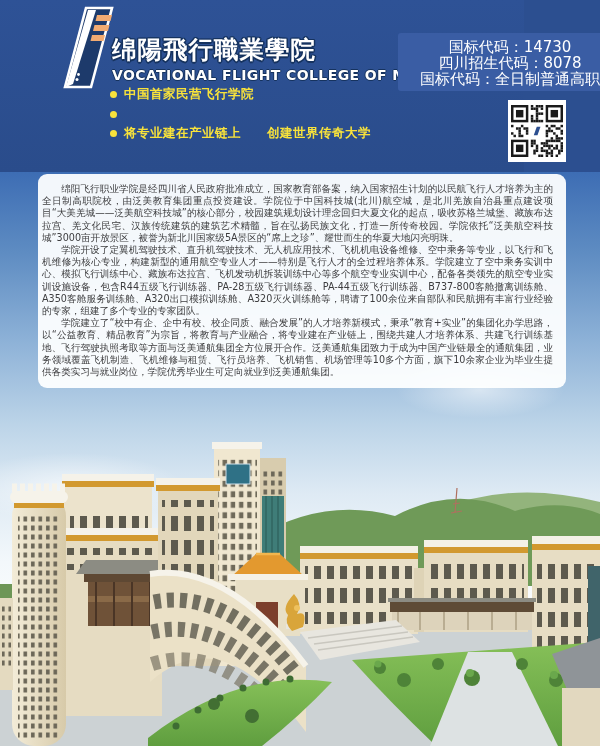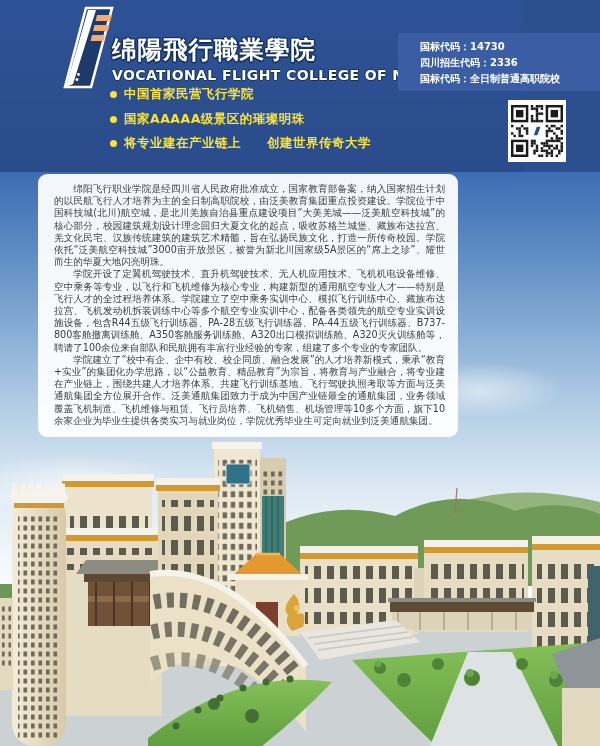--- a/index.html
+++ b/index.html
@@ -40,7 +40,7 @@
     position:absolute; left:398px; top:33px; width:202px; height:58px;
     background:#3a5da4; border-radius:3px 0 0 3px; padding:6px 0 0 22px;
   }
-  .info-line { color:#ffffff; font-size:10px; font-weight:bold; line-height:16px; white-space:nowrap; }
+  .info-line { color:#ffffff; font-size:15px; font-weight:normal; line-height:16px; white-space:nowrap;text-align:center; }
   .bullets { position:absolute; left:110px; top:86px; list-style:none; }
   .bullets li { display:flex; align-items:center; margin-bottom:7.5px;text-align:right; }
   .dot { width:7px; height:7px; border-radius:50%; background:#f8e23b; margin-right:7px; flex:none; }

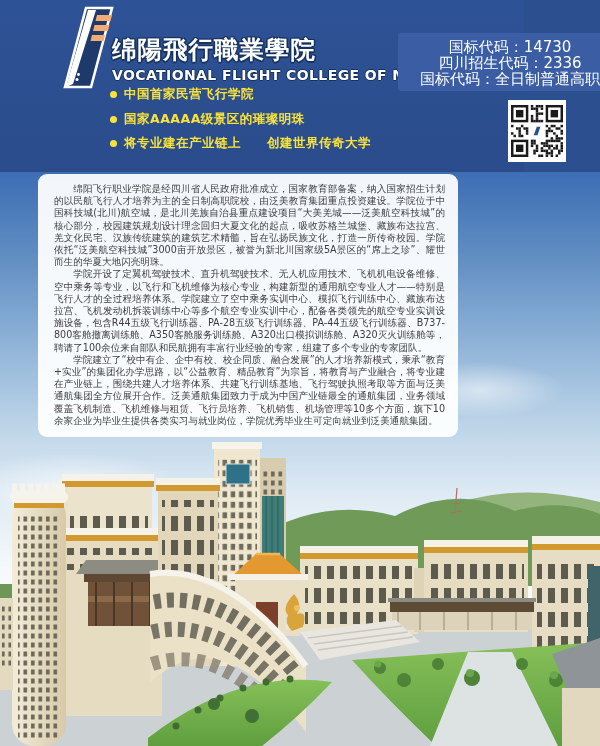--- a/index.html
+++ b/index.html
@@ -253,7 +253,7 @@
 
     <div class="info-box">
       <div class="info-line">国标代码：14730</div>
-      <div class="info-line">四川招生代码：2336</div>
+      <div class="info-line">四川招生代码：8078</div>
       <div class="info-line">国标代码：全日制普通高职院校</div>
     </div>
 

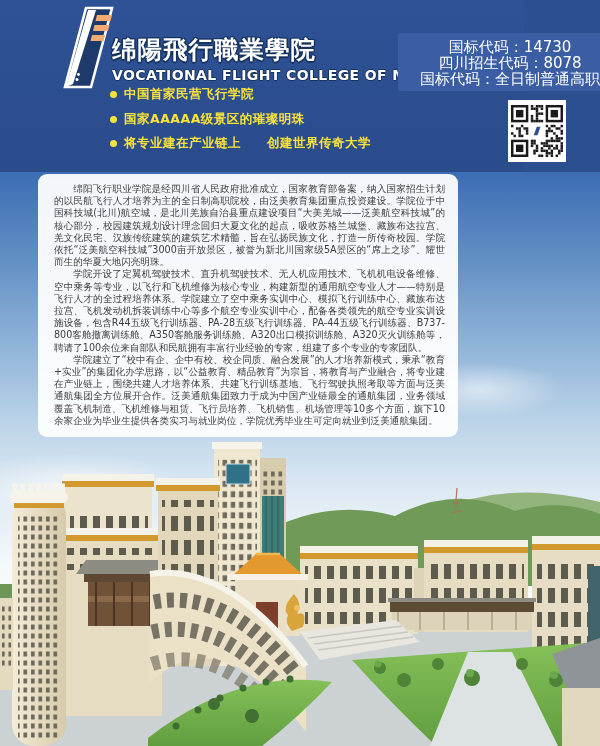--- a/index.html
+++ b/index.html
@@ -264,7 +264,6 @@
       </li>
       <li>
         <span class="dot"></span>
-        <span class="bullet-text">国家AAAAA级景区的璀璨明珠</span>
       </li>
       <li>
         <span class="dot"></span>

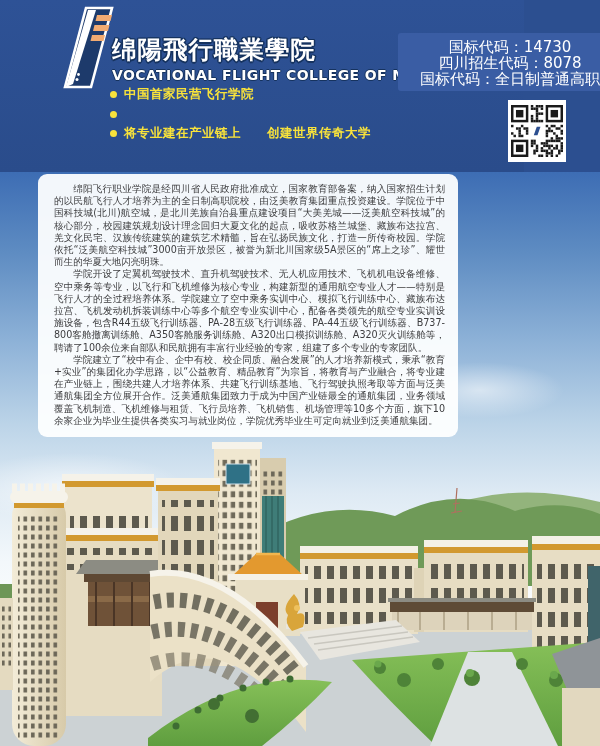--- a/index.html
+++ b/index.html
@@ -49,9 +49,9 @@
   .qr svg { width:100%; height:100%; display:block; }
   
   .text-panel {
-    position:absolute; left:38px; top:174px; width:420px;
+    position:absolute; left:38px; top:174px; width:528px;
     background:rgba(254,255,255,.94); border-radius:9px;
-    padding:9px 13px 10px 16px; z-index:3;
+    padding:9px 13px 10px 4px; z-index:3;
   }
   .text-panel p {
     font-size:9.6px; line-height:12.2px; color:#3c3c3e;

